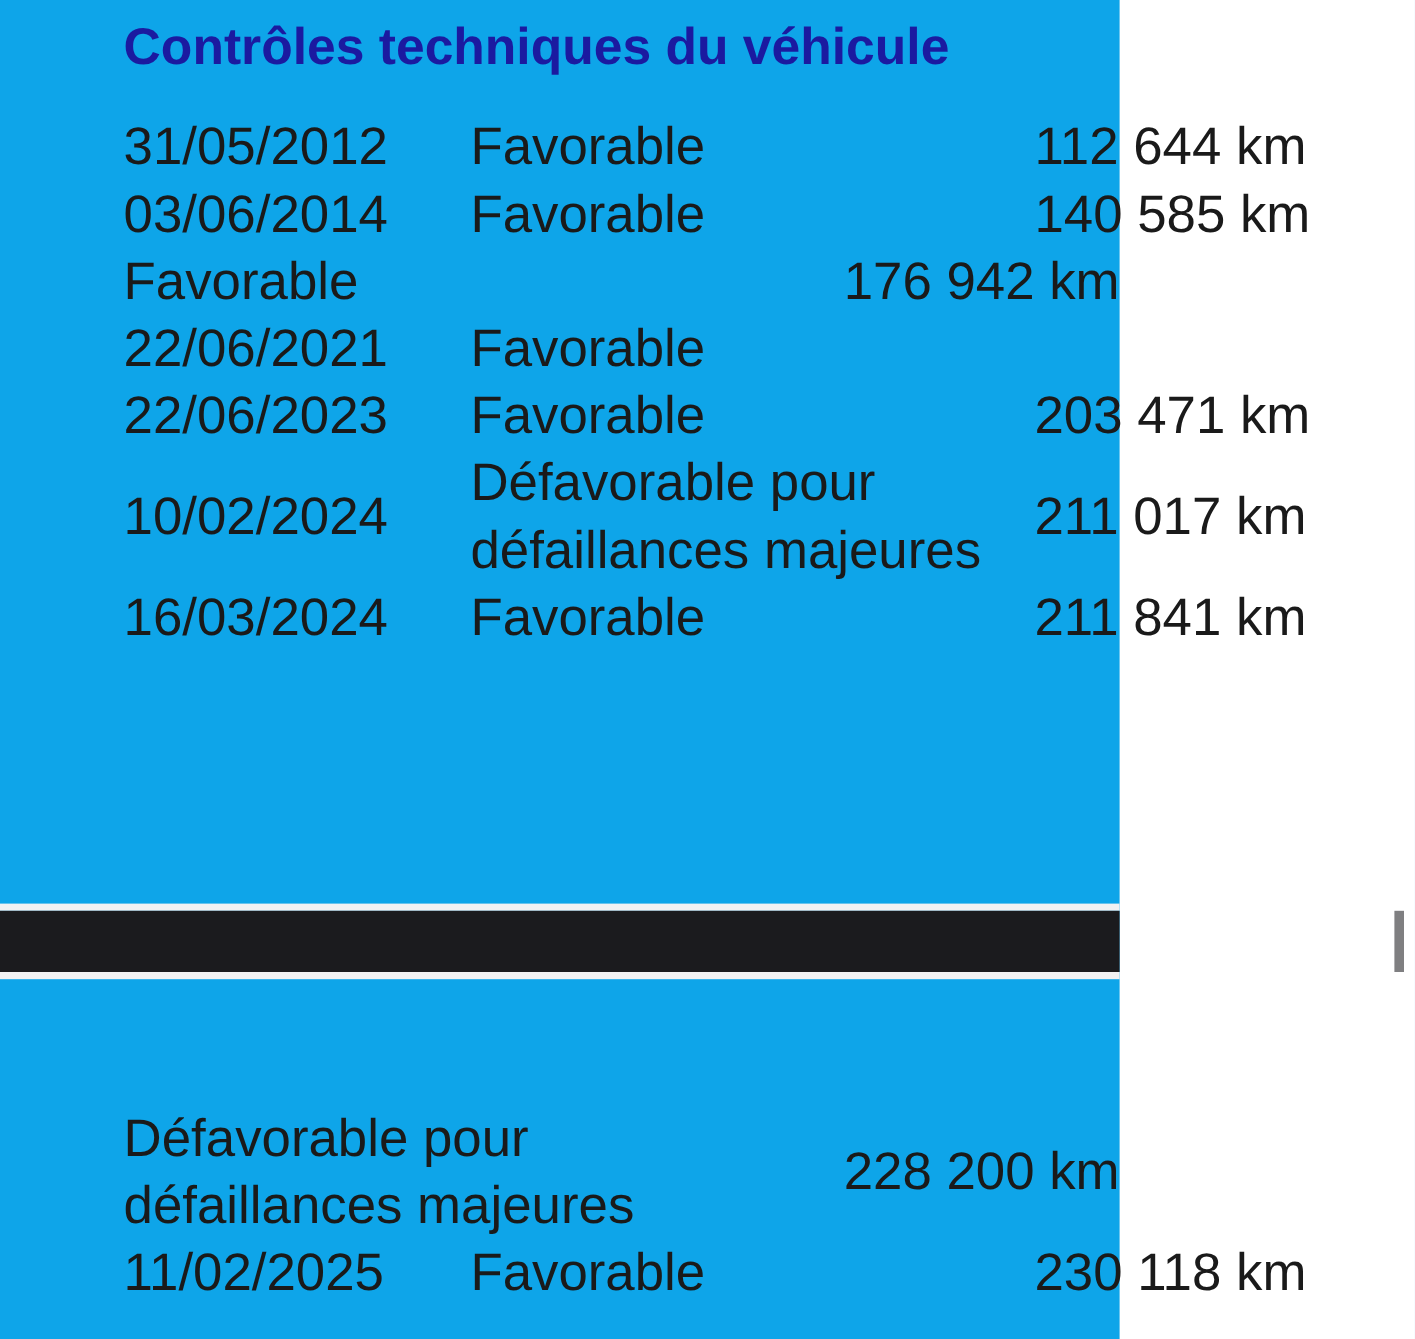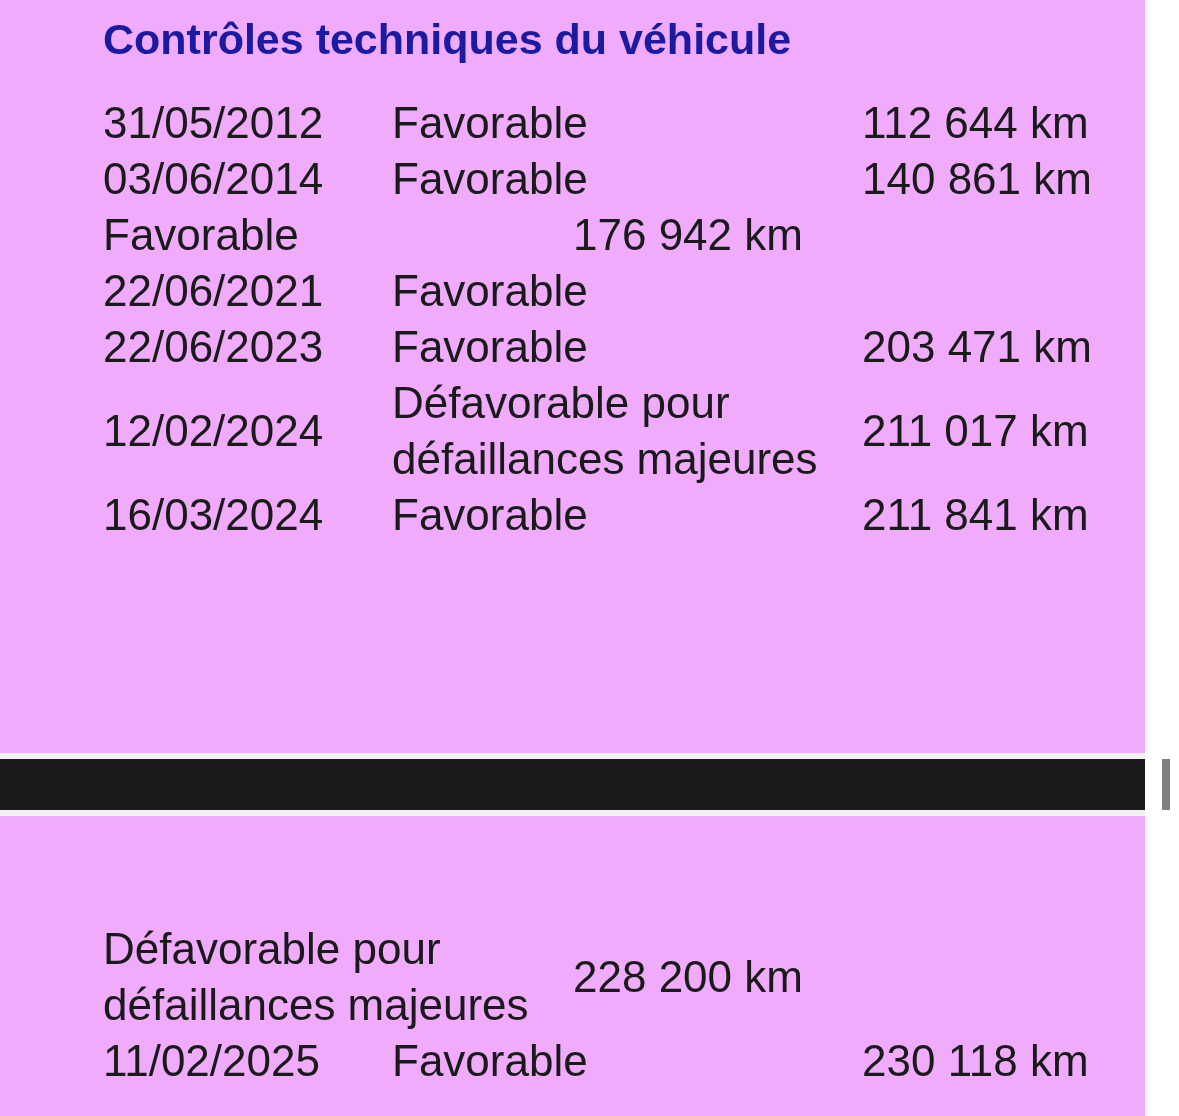--- a/index.html
+++ b/index.html
@@ -8,7 +8,7 @@
     font-family: "Liberation Sans", sans-serif;
     color: #1a1a1a;
   }
-  .page { width: 1145px; height: 1116px; background: #f0abfc; position: relative; }
+  .page { width: 933px; height: 1116px; background: #0ea5e9; position: relative; }
 
   .page-title {
     padding: 14px 0 0 103px;

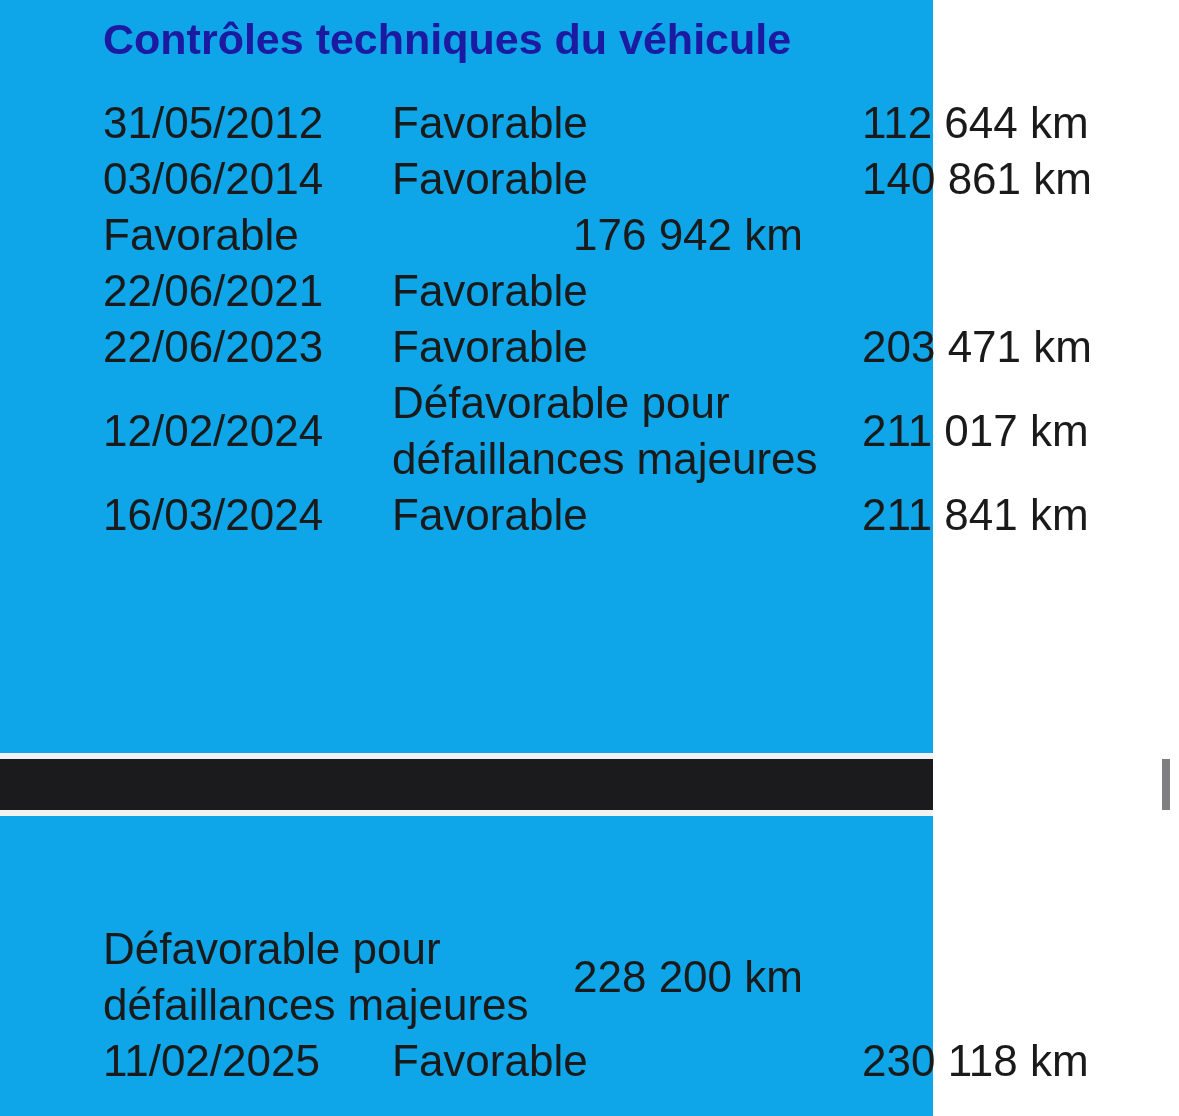--- a/index.html
+++ b/index.html
@@ -30,7 +30,7 @@
   .cell { line-height: 56px; }
   .cell.date { width: 289px; flex: 0 0 289px; }
   .cell.result { width: 470px; flex: 0 0 470px; }
-  .cell.km { flex: 1 1 auto; text-align: left; white-space: nowrap; }
+  .cell.km { flex: 1 1 auto; text-align: right; white-space: nowrap; }
 
   .divider { margin-top: 210px; }
   .divider .strip { height: 6px; background: #f2f2f3; }

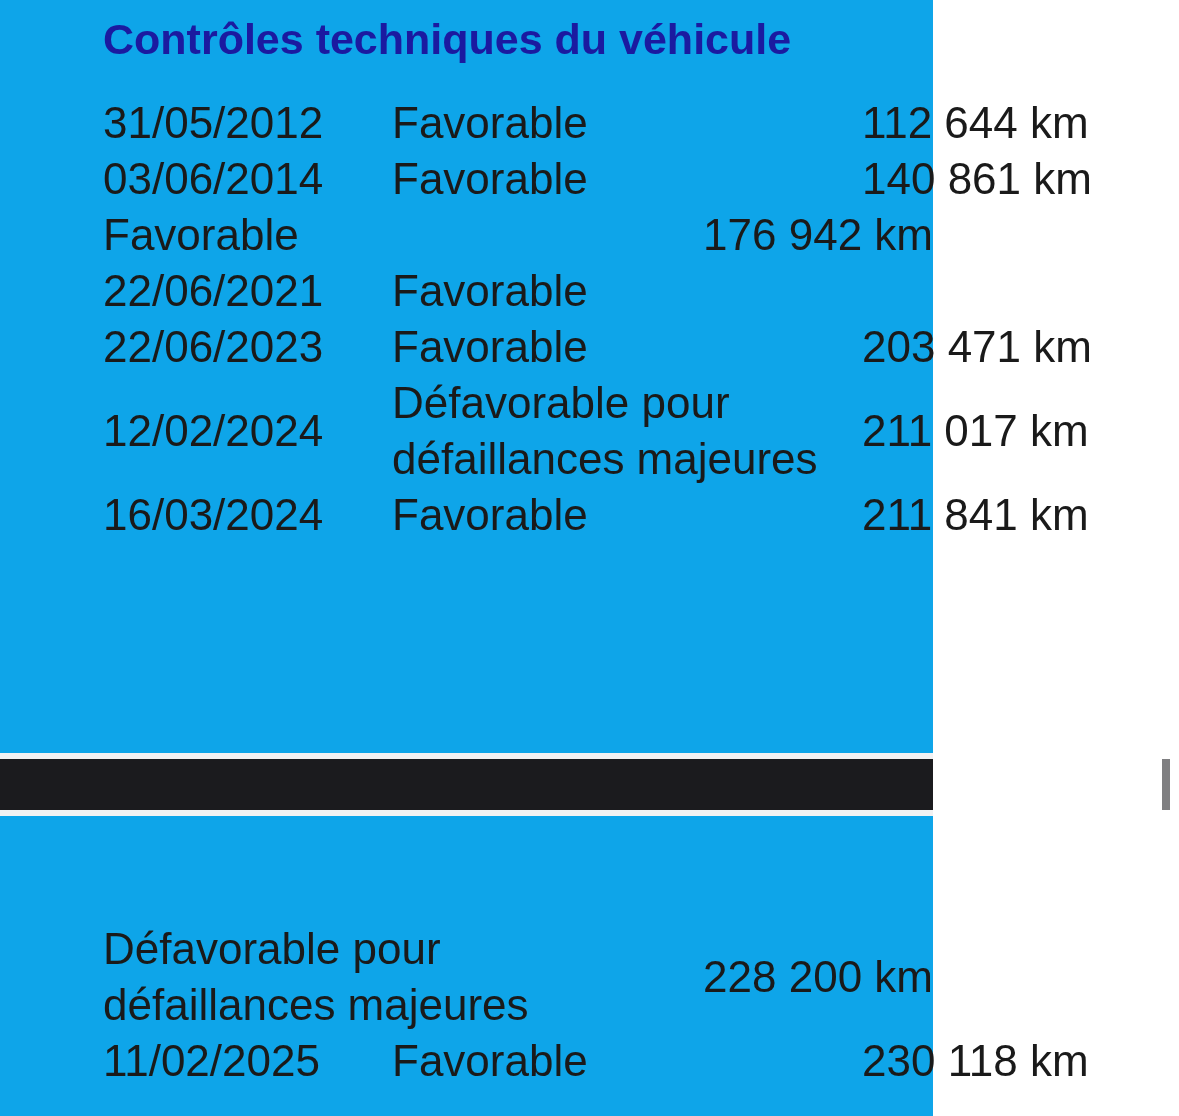--- a/index.html
+++ b/index.html
@@ -60,7 +60,7 @@
     <div class="row">
       <div class="cell date">03/06/2014</div>
       <div class="cell result">Favorable</div>
-      <div class="cell km">140 861 km</div>
+      <div class="cell km">140 585 km</div>
     </div>
     <div class="row">
       <div class="cell result">Favorable</div>

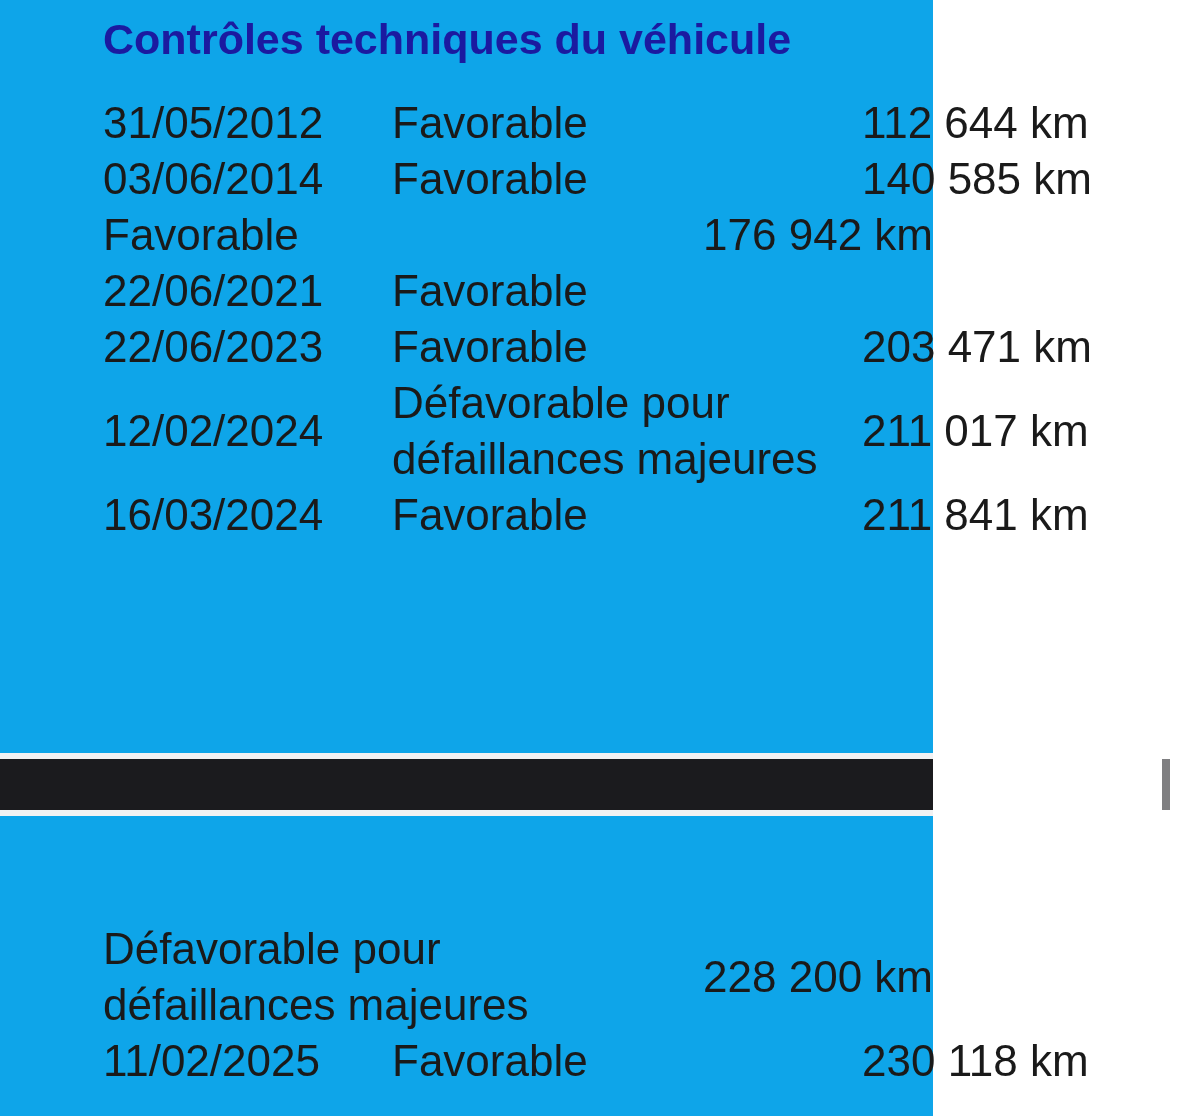--- a/index.html
+++ b/index.html
@@ -76,7 +76,7 @@
       <div class="cell km">203 471 km</div>
     </div>
     <div class="row">
-      <div class="cell date">12/02/2024</div>
+      <div class="cell date">10/02/2024</div>
       <div class="cell result">Défavorable pour défaillances majeures</div>
       <div class="cell km">211 017 km</div>
     </div>

